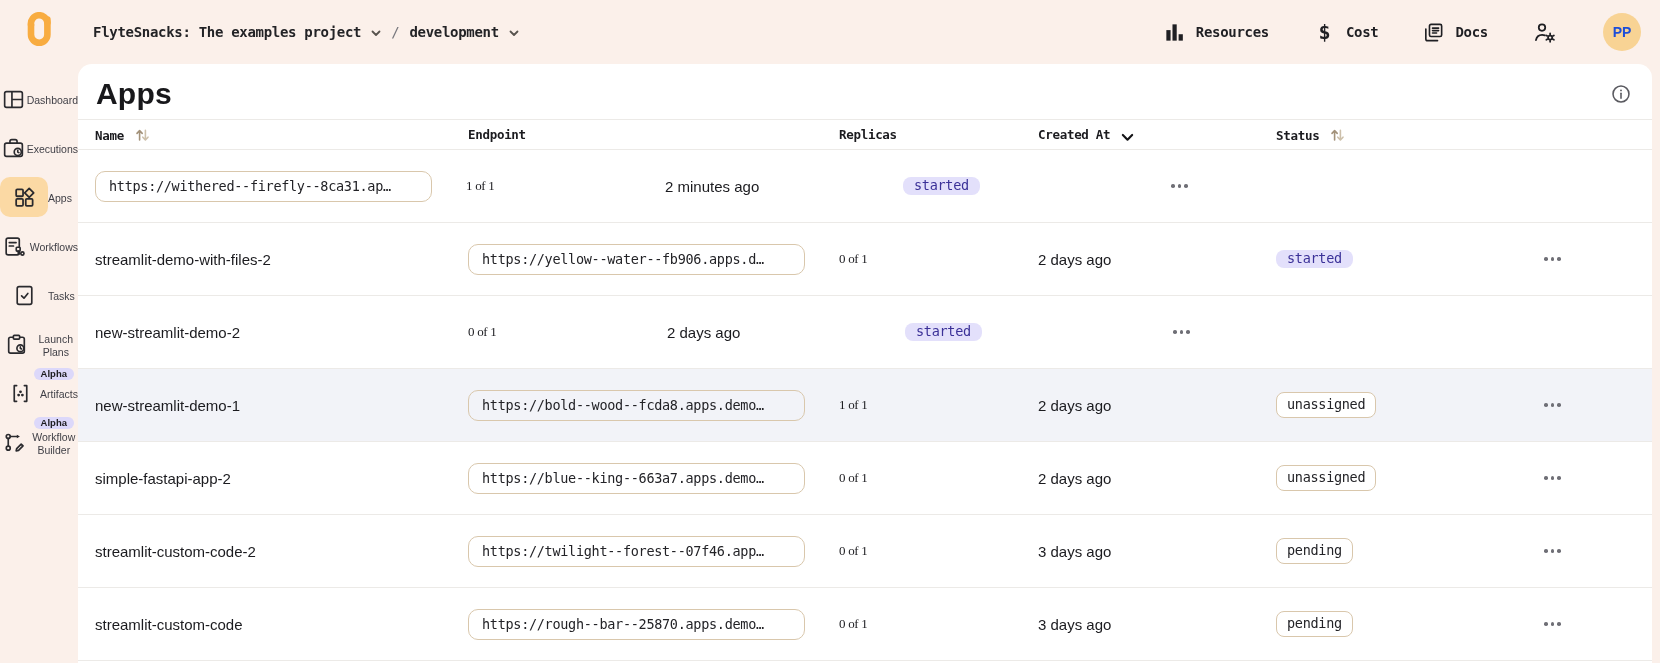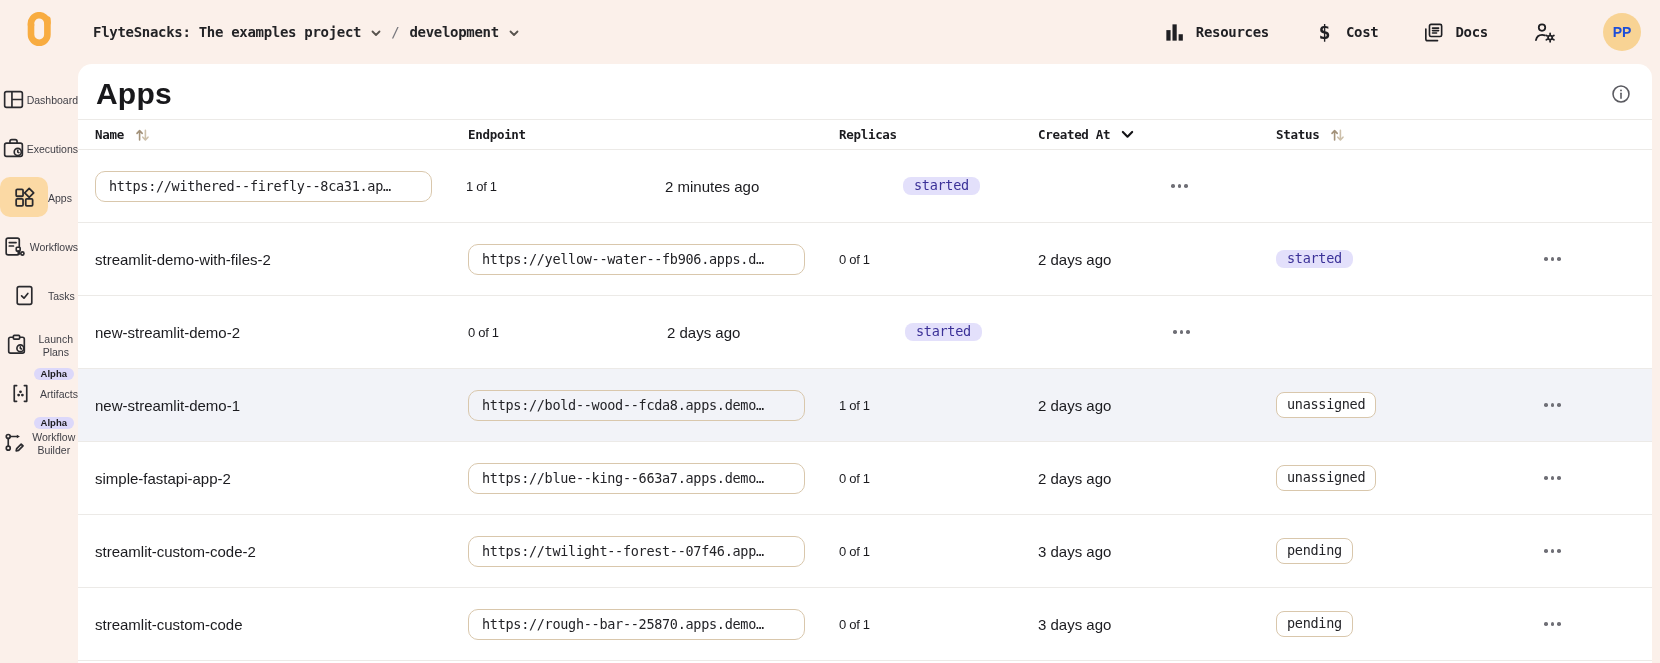--- a/index.html
+++ b/index.html
@@ -60,7 +60,7 @@
   .thead{display:flex;align-items:center;height:31px;padding:0 17px;
     border-top:1px solid var(--divider);border-bottom:1px solid var(--divider);
     font-family:var(--mono);font-size:12.5px;font-weight:600;color:#1b1b1f;letter-spacing:-0.3px;}
-  .th{display:flex;align-items:center;gap:11px;background:none;border:0;padding:0;font:inherit;color:inherit;letter-spacing:inherit;text-align:left;}
+  .th{display:flex;align-items:flex-end;gap:11px;background:none;border:0;padding:0;font:inherit;color:inherit;letter-spacing:inherit;text-align:left;}
   .w-name{width:373px;}
   .w-endpoint{width:371px;}
   .w-replicas{width:199px;}

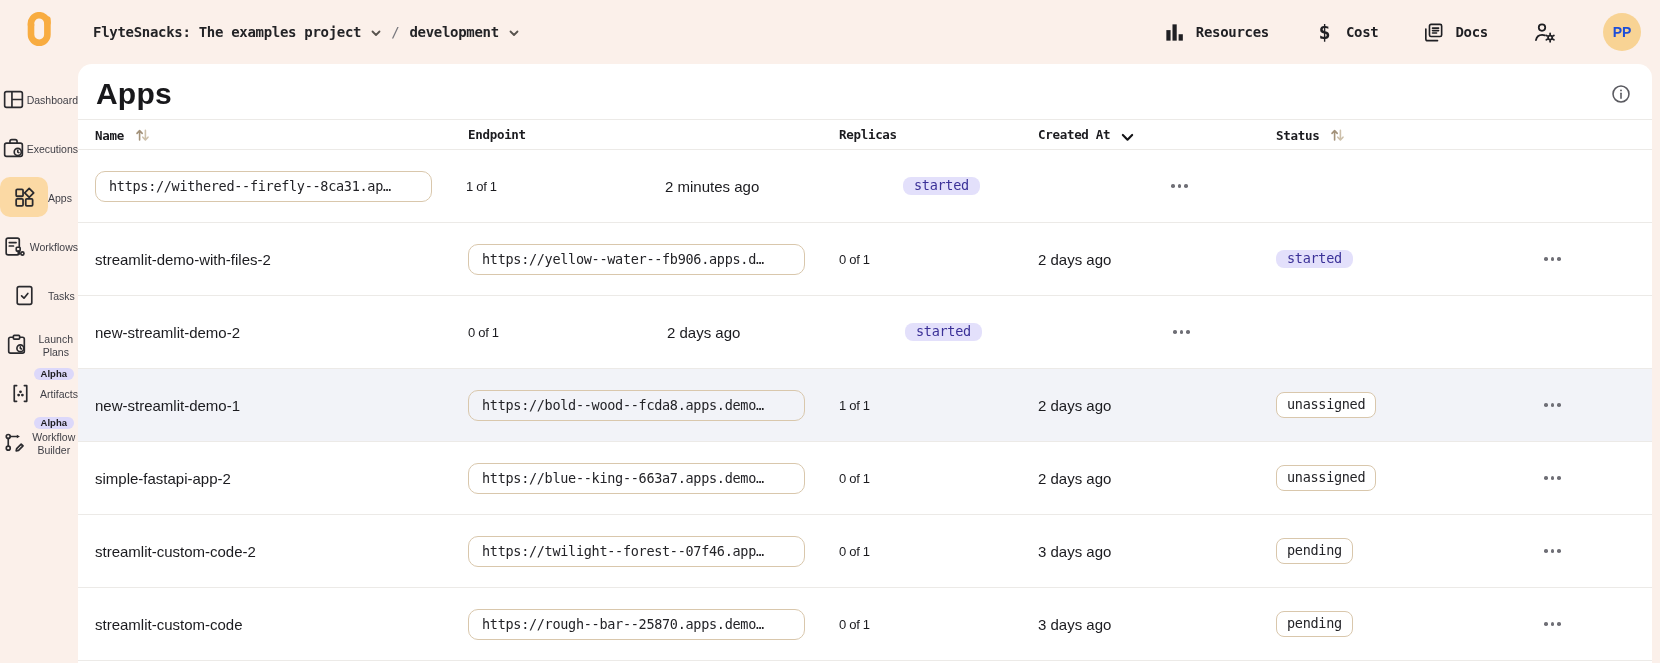--- a/index.html
+++ b/index.html
@@ -76,7 +76,7 @@
     border:1px solid var(--tan);border-radius:10px;background:transparent;
     font-family:var(--mono);font-size:13.5px;color:#232327;letter-spacing:-0.3px;
     white-space:nowrap;overflow:hidden;}
-  .cell-replicas{font-family:Liberation Sans, sans-serif;font-size:13px;color:#1b1b1f;letter-spacing:-0.3px;}
+  .cell-replicas{font-family:Liberation Serif, serif;font-size:13px;color:#1b1b1f;letter-spacing:-0.3px;}
   .cell-created{font-size:15px;color:#1b1b1f;}
   .badge{display:inline-block;font-family:var(--mono);font-size:13.5px;letter-spacing:-0.3px;
     padding:0 11px;border-radius:8px;line-height:1.3;}

